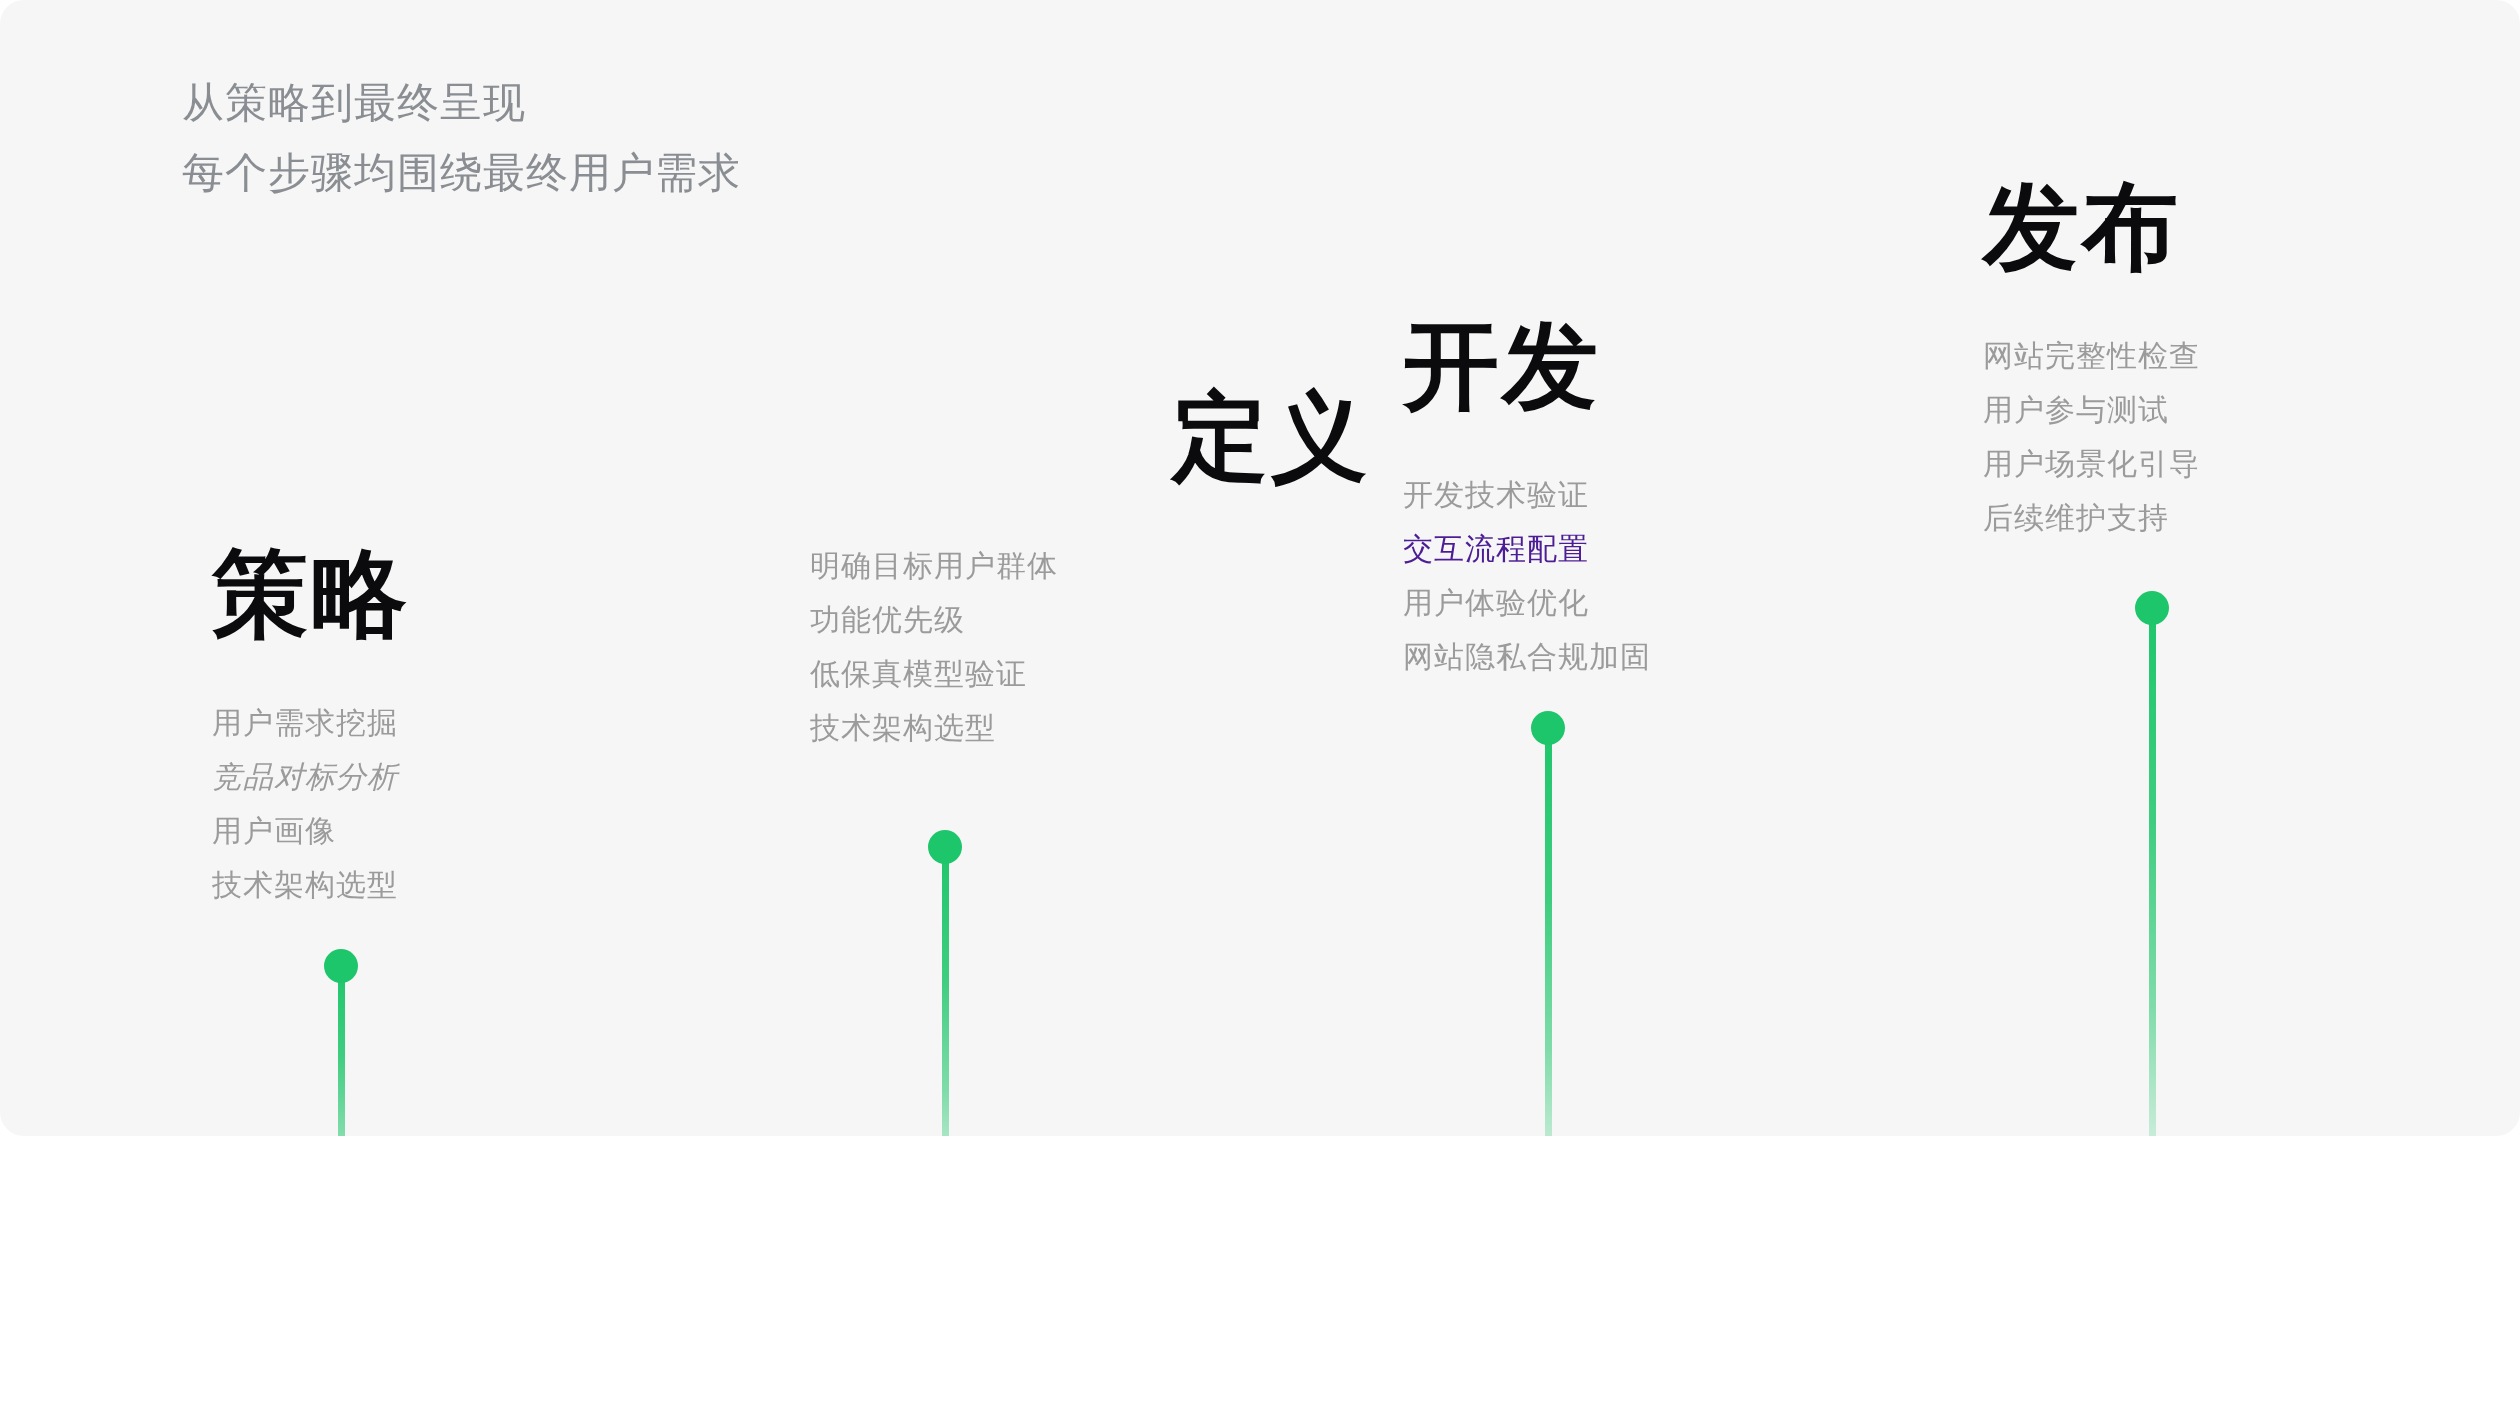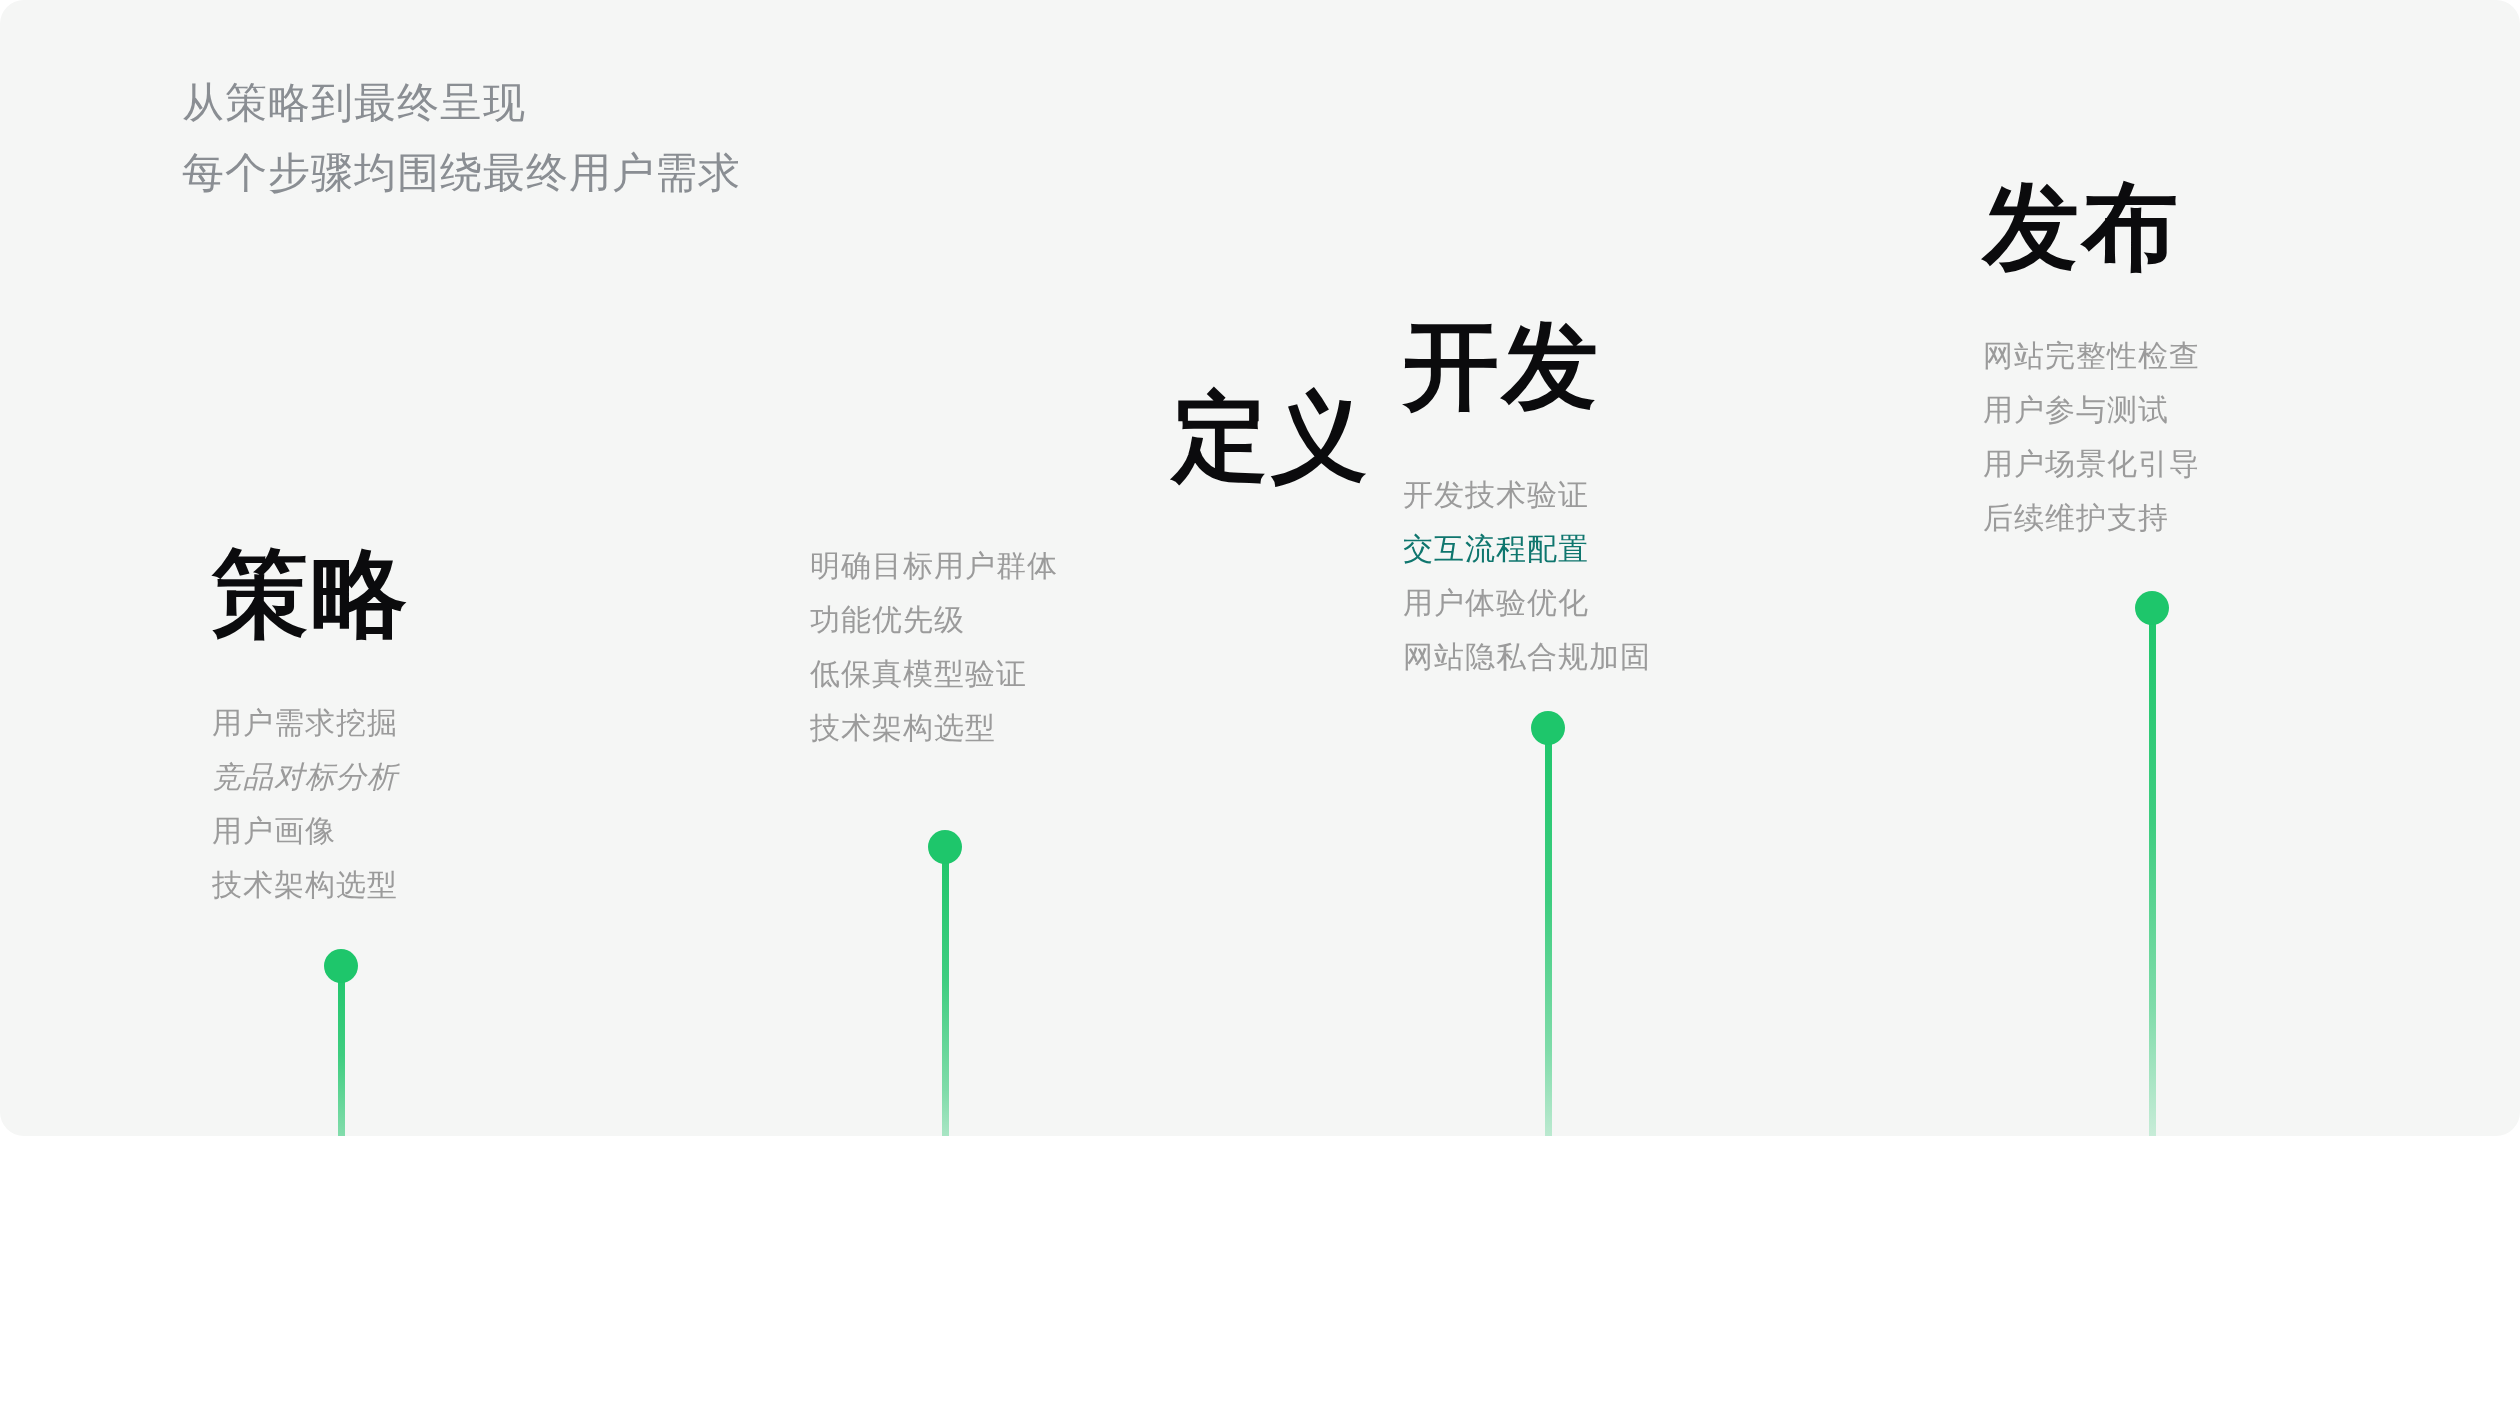--- a/index.html
+++ b/index.html
@@ -138,7 +138,7 @@
     <h2 style="color: rgb(11, 11, 13);">开发</h2>
     <ul>
       <li style="color: rgb(155, 155, 155);">开发技术验证</li>
-      <li style="color: #0f766e;">交互流程配置</li>
+      <li style="color: #4c1d95;">交互流程配置</li>
       <li style="color: rgb(155, 155, 155);">用户体验优化</li>
       <li style="color: rgb(155, 155, 155);">网站隐私合规加固</li>
     </ul>

